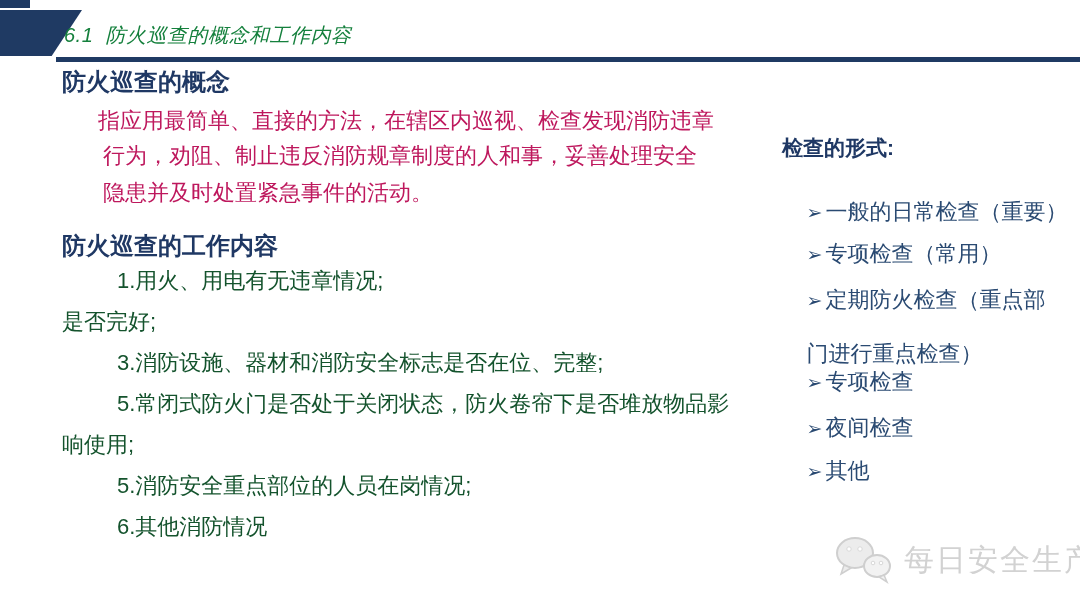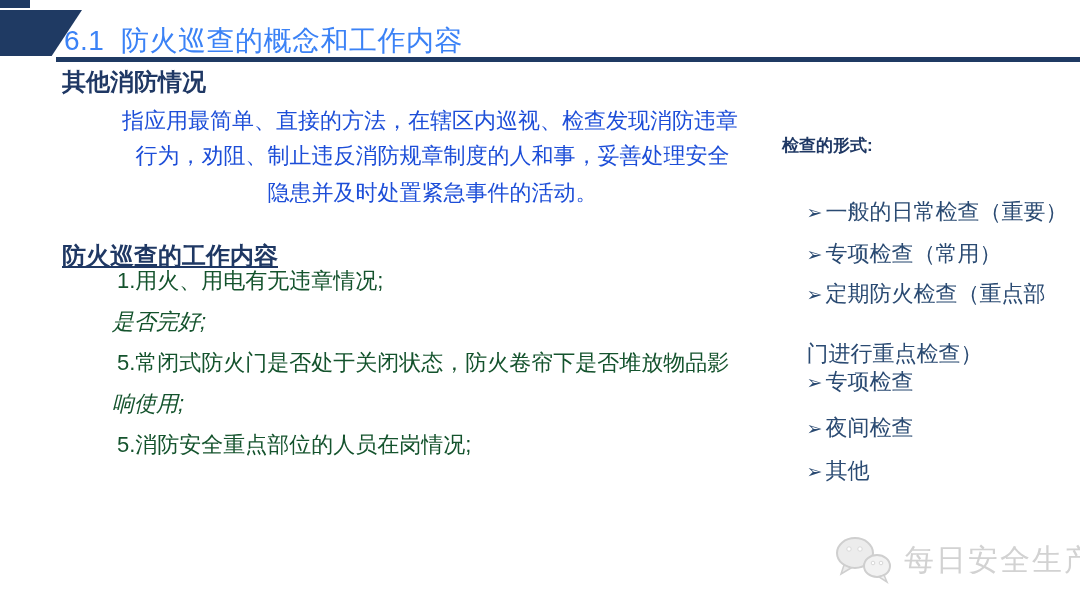--- a/index.html
+++ b/index.html
@@ -25,8 +25,8 @@
   }
   .page-title{
     position:absolute;left:64px;top:22px;
-    font-size:28px;color:#3b82f6;font-weight:500;
-    white-space:pre;letter-spacing:0.5px;
+    font-size:20px;color:#15803d;font-weight:500;
+    white-space:pre;letter-spacing:0.5px;font-style:italic;
   }
   .header-rule{
     position:absolute;left:56px;top:57px;width:1024px;height:5px;

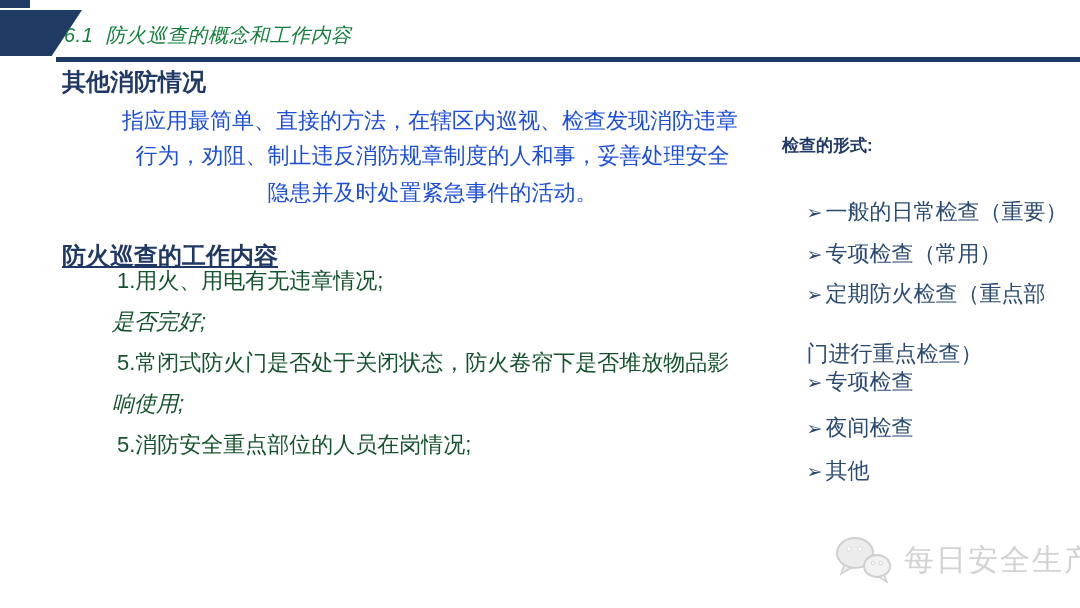--- a/index.html
+++ b/index.html
@@ -86,7 +86,7 @@
   <div class="page-title">6.1  防火巡查的概念和工作内容</div>
   <div class="header-rule"></div>
 
-  <div class="sec-heading concept-heading">其他消防情况</div>
+  <div class="sec-heading concept-heading">防火巡查的概念</div>
   <div class="concept-para">
     <div class="pline pl-first">指应用最简单、直接的方法，在辖区内巡视、检查发现消防违章</div>
     <div class="pline pl-cont">行为，劝阻、制止违反消防规章制度的人和事，妥善处理安全</div>

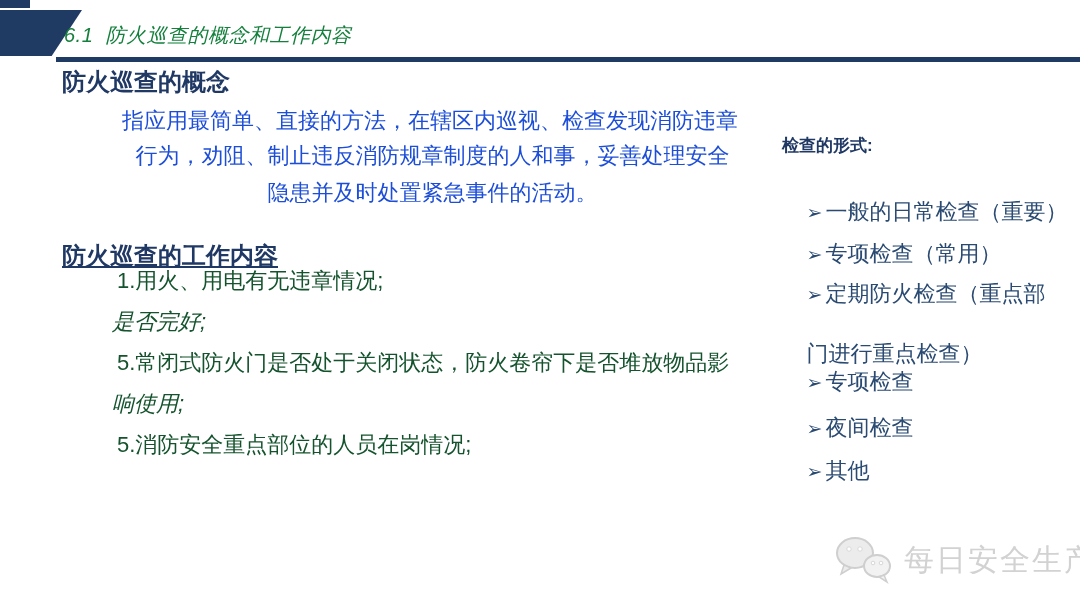--- a/index.html
+++ b/index.html
@@ -42,7 +42,7 @@
   .work-heading{top:240px;text-decoration:underline;}
   .concept-para{
     position:absolute;left:62px;top:102px;width:700px;
-    font-size:22px;color:#1d4ed8;text-align:center;
+    font-size:22px;color:#be185d;
   }
   .concept-para .pline{height:37px;line-height:37px;white-space:pre;}
   .concept-para .pl-first{margin-left:36px;}

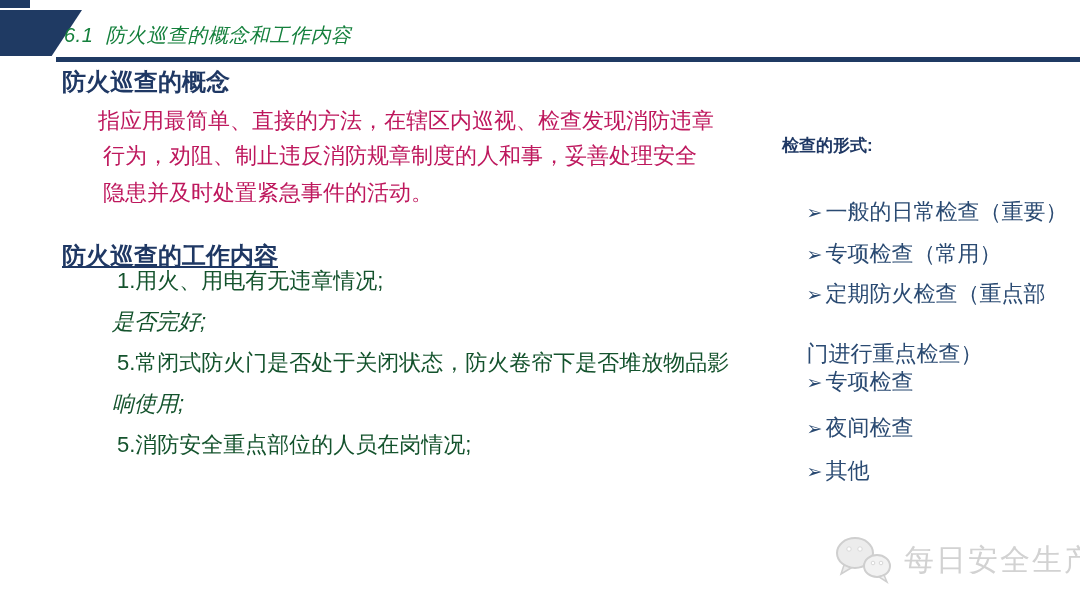--- a/index.html
+++ b/index.html
@@ -57,7 +57,7 @@
   
   .forms-heading{
     position:absolute;left:782px;top:134px;
-    font-size:17px;font-weight:bold;color:#1f3864;white-space:pre;
+    font-size:21px;font-weight:bold;color:#1f3864;white-space:pre;
   }
   .form-row{
     position:absolute;left:782px;

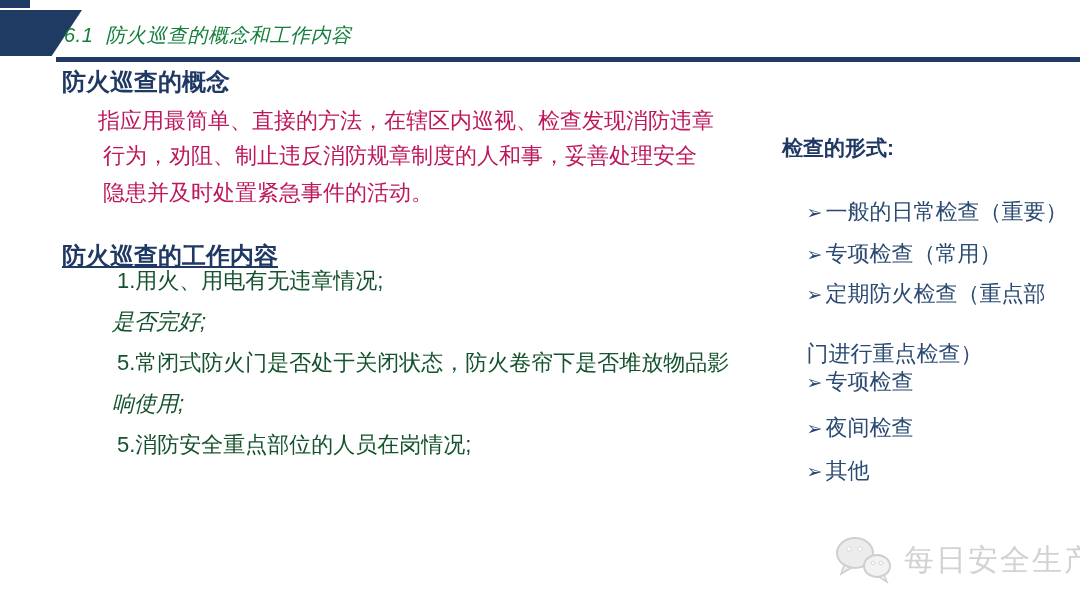--- a/index.html
+++ b/index.html
@@ -39,7 +39,7 @@
     white-space:pre;
   }
   .concept-heading{top:66px;}
-  .work-heading{top:240px;text-decoration:underline;}
+  .work-heading{top:230px;}
   .concept-para{
     position:absolute;left:62px;top:102px;width:700px;
     font-size:22px;color:#be185d;

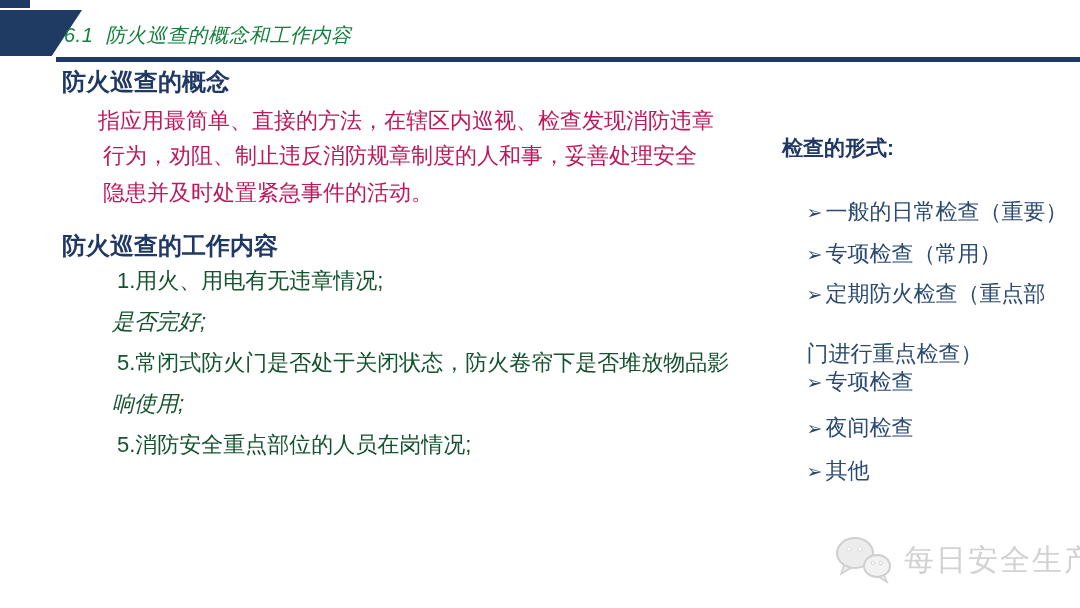--- a/index.html
+++ b/index.html
@@ -110,7 +110,7 @@
   <div class="form-row" style="top:213px">
     <span class="bullet">➢</span><span>专项检查（常用）</span>
   </div>
-  <div class="form-row" style="top:253px">
+  <div class="form-row" style="top:259px">
     <span class="bullet">➢</span><span>定期防火检查（重点部</span>
   </div>
   <div class="form-row" style="top:313px">

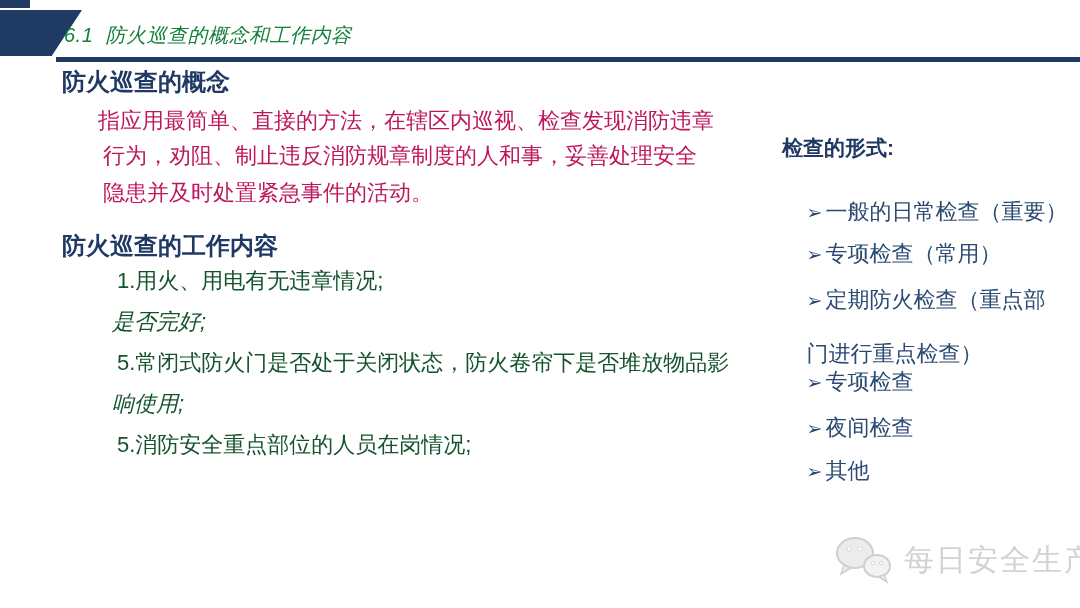--- a/index.html
+++ b/index.html
@@ -53,7 +53,7 @@
   }
   .work-list .wline{height:41px;line-height:41px;white-space:pre;}
   .work-list .w-item{margin-left:55px;}
-  .work-list .w-cont{margin-left:50px;font-style:italic;}
+  .work-list .w-cont{}
   
   .forms-heading{
     position:absolute;left:782px;top:134px;

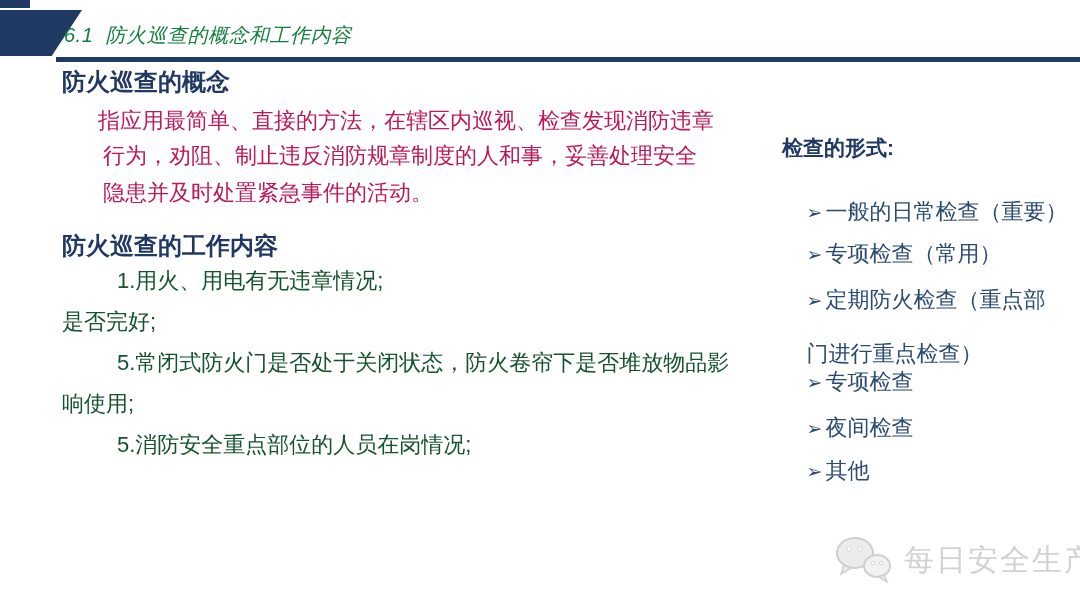--- a/index.html
+++ b/index.html
@@ -97,6 +97,7 @@
   <div class="work-list">
     <div class="wline w-item">1.用火、用电有无违章情况;</div>
     <div class="wline w-cont">是否完好;</div>
+    <div class="wline w-item">3.消防设施、器材和消防安全标志是否在位、完整;</div>
     <div class="wline w-item">5.常闭式防火门是否处于关闭状态，防火卷帘下是否堆放物品影</div>
     <div class="wline w-cont">响使用;</div>
     <div class="wline w-item">5.消防安全重点部位的人员在岗情况;</div>

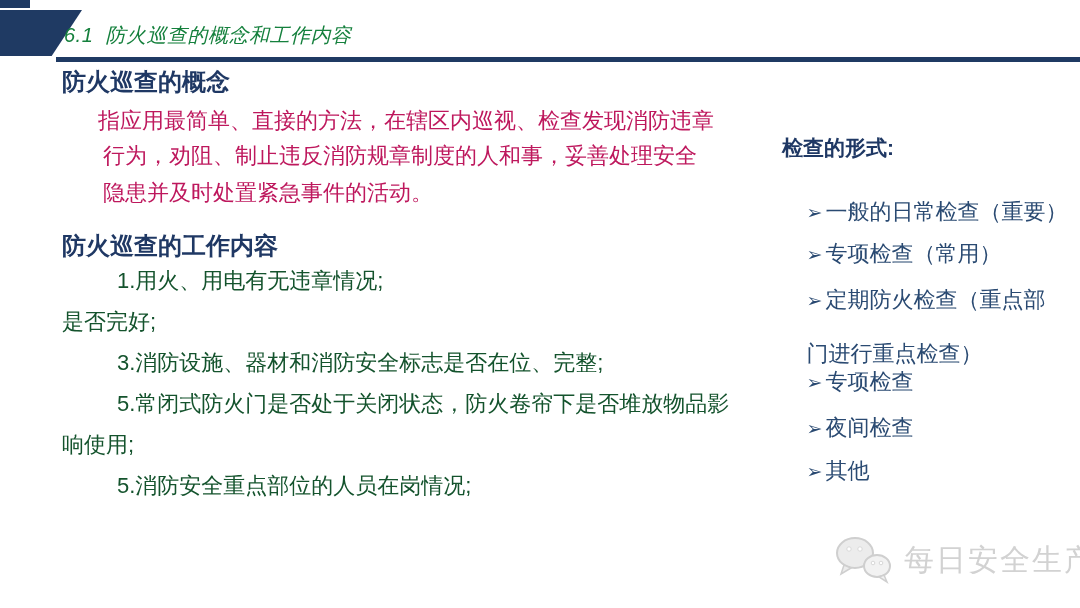--- a/index.html
+++ b/index.html
@@ -101,6 +101,7 @@
     <div class="wline w-item">5.常闭式防火门是否处于关闭状态，防火卷帘下是否堆放物品影</div>
     <div class="wline w-cont">响使用;</div>
     <div class="wline w-item">5.消防安全重点部位的人员在岗情况;</div>
+    <div class="wline w-item">6.其他消防情况</div>
   </div>
 
   <div class="forms-heading">检查的形式:</div>

